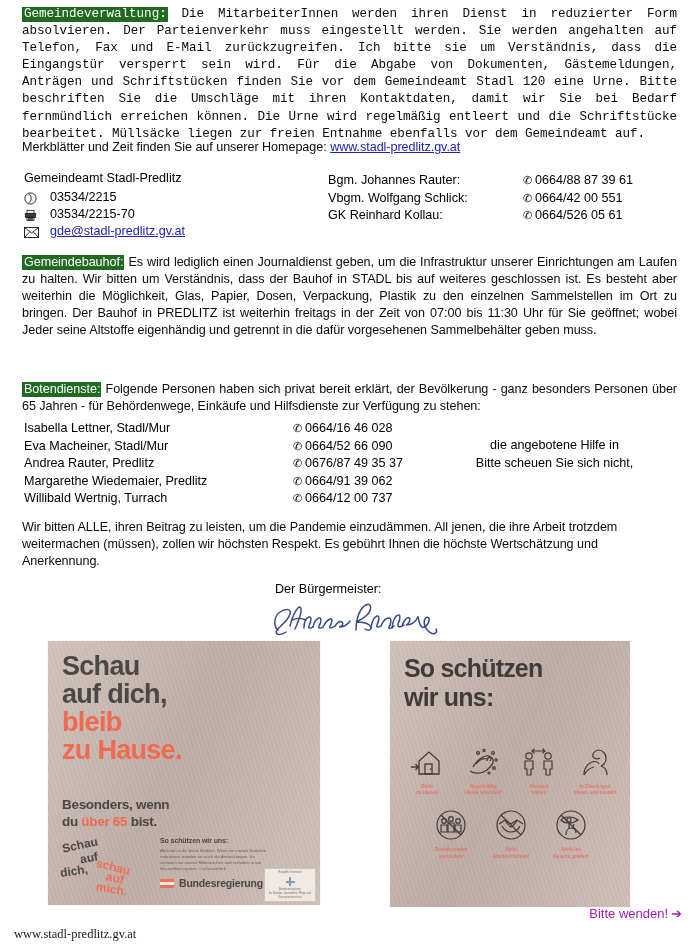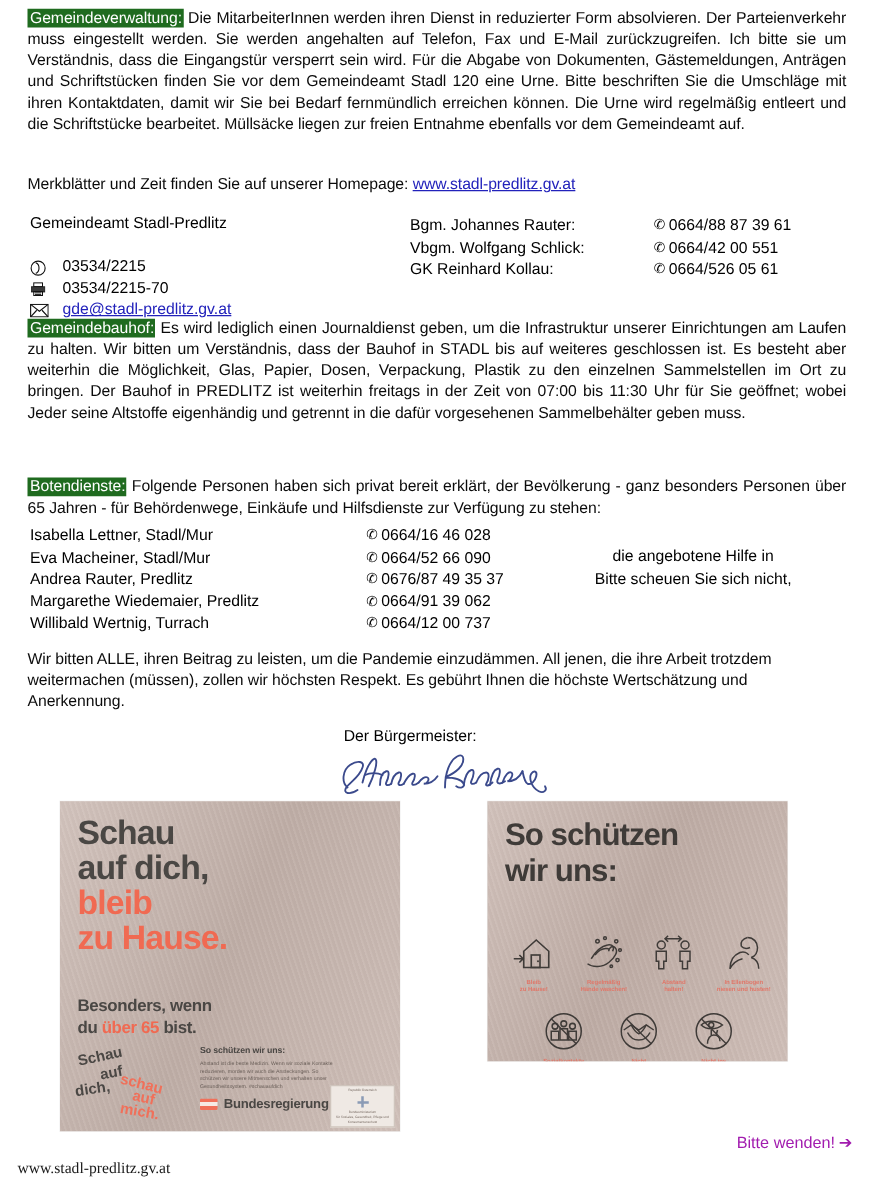--- a/index.html
+++ b/index.html
@@ -322,7 +322,7 @@
 
 <div class="page">
 
-  <div class="para" style="left:22px; top:6px; width:655px;">
+  <div class="para" style="left:22px; top:6px; width:655px;font-family:Liberation Mono, monospace;">
     <span class="hl">Gemeindeverwaltung:</span><span> Die MitarbeiterInnen werden ihren Dienst in reduzierter Form absolvieren. Der Parteienverkehr muss eingestellt werden. Sie werden angehalten auf Telefon, Fax und E-Mail zurückzugreifen. Ich bitte sie um Verständnis, dass die Eingangstür versperrt sein wird. Für die Abgabe von Dokumenten, Gästemeldungen, Anträgen und Schriftstücken finden Sie vor dem Gemeindeamt Stadl 120 eine Urne. Bitte beschriften Sie die Umschläge mit ihren Kontaktdaten, damit wir Sie bei Bedarf fernmündlich erreichen können. Die Urne wird regelmäßig entleert und die Schriftstücke bearbeitet. Müllsäcke liegen zur freien Entnahme ebenfalls vor dem Gemeindeamt auf.</span>
   </div>
 

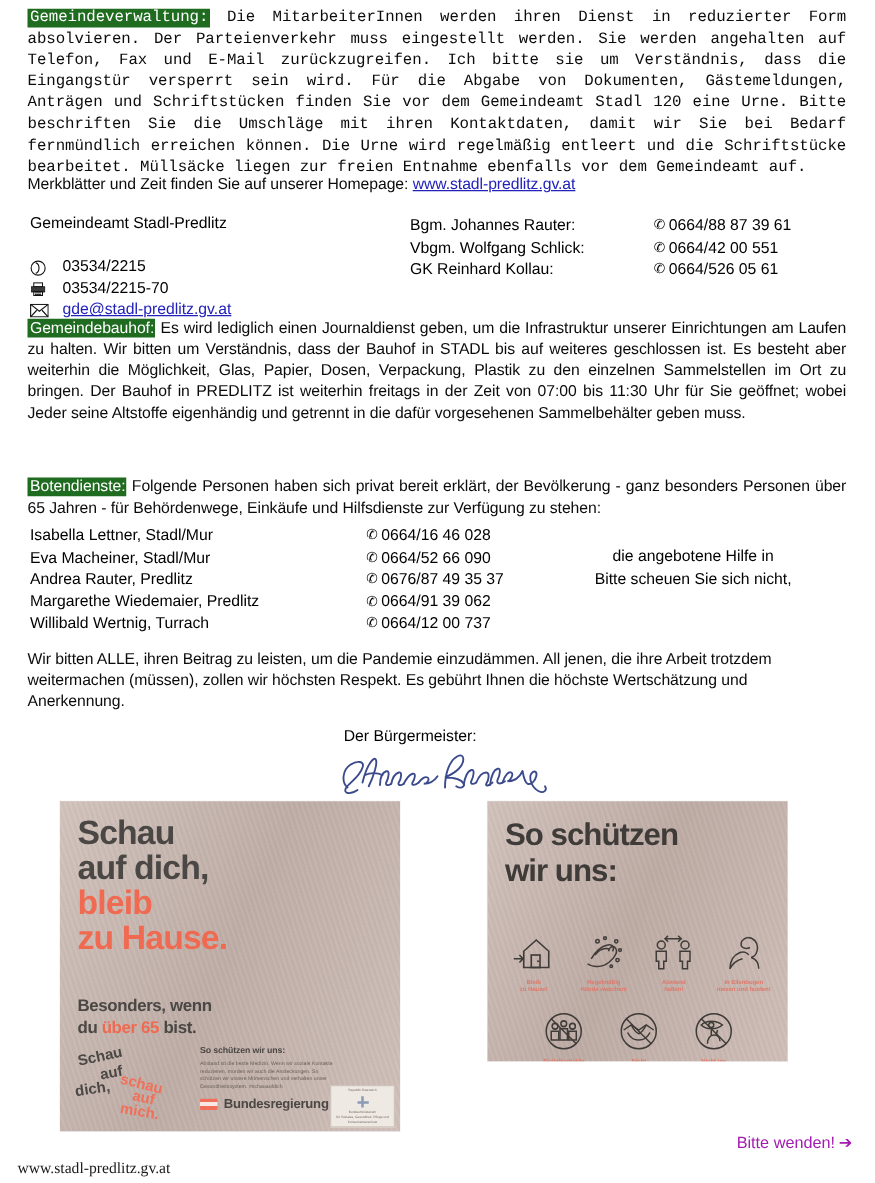--- a/index.html
+++ b/index.html
@@ -55,7 +55,7 @@
   }
   .contact-left .office {
     display: block;
-    margin-bottom: 18px;
+    margin-bottom: 2px;
   }
   .crow {
     display: flex;

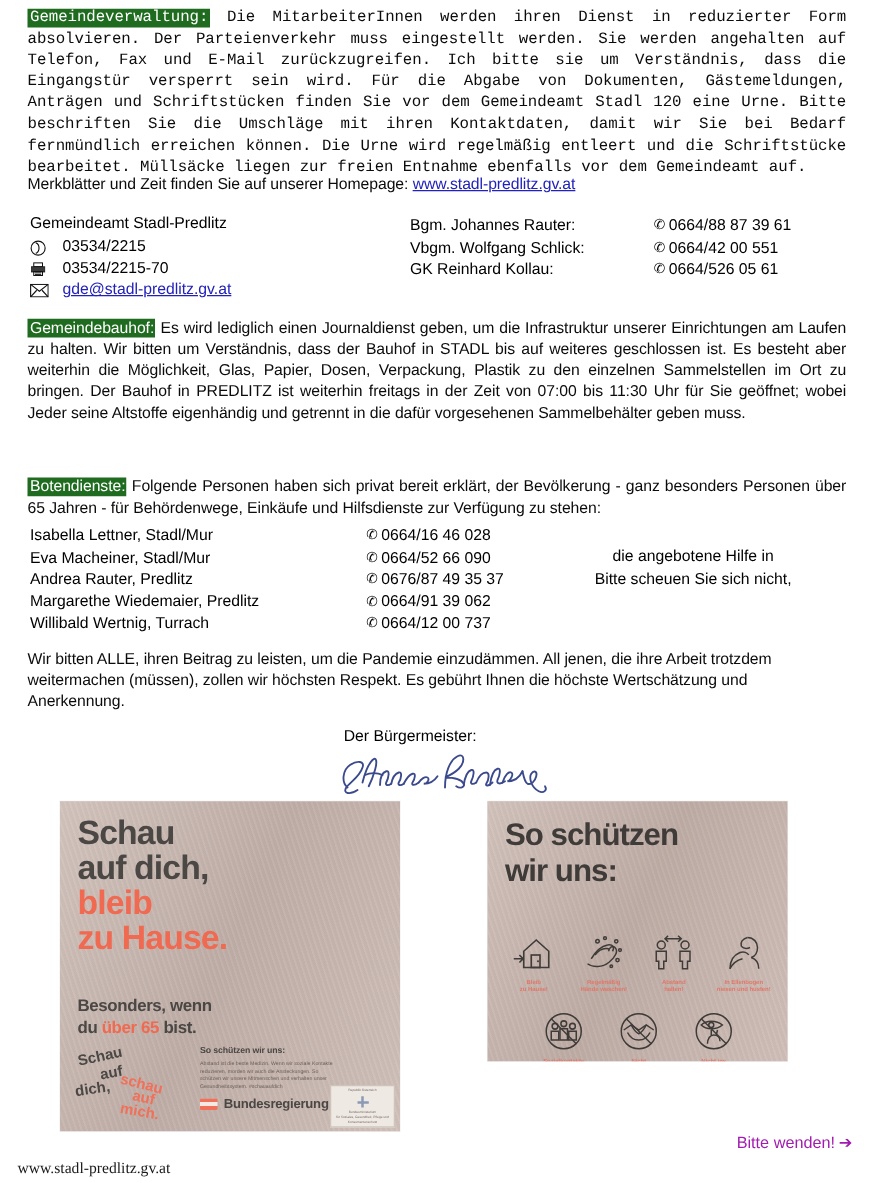--- a/index.html
+++ b/index.html
@@ -253,7 +253,7 @@
     left: 390px;
     top: 641px;
     width: 240px;
-    height: 208px;
+    height: 266px;
     background: #c8b5ad;
   }
   .pr-head {

